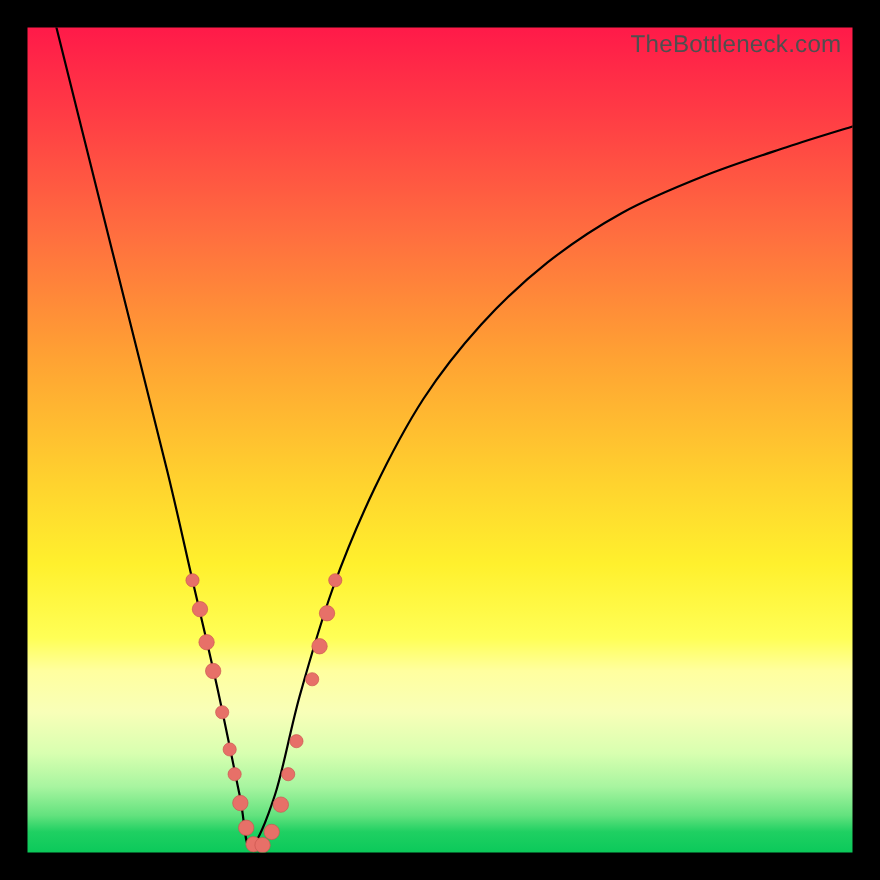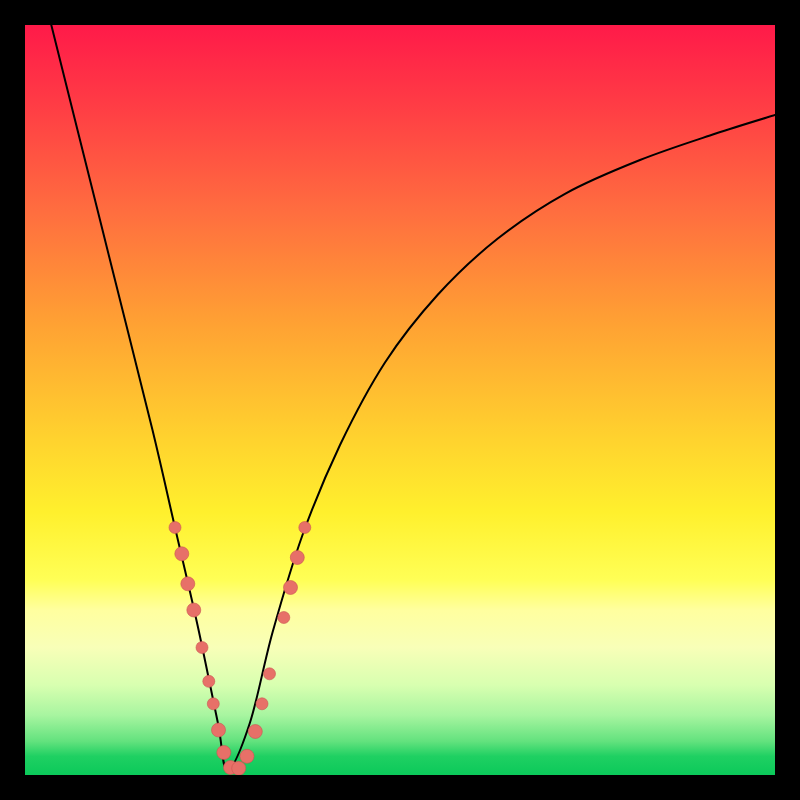--- a/index.html
+++ b/index.html
@@ -69,6 +69,7 @@
 <body>
 
 <div class="frame">
+  <div class="watermark">TheBottleneck.com</div>
   <svg class="plot" viewBox="0 0 750 750">
     <path id="curve-path" class="curve" d="M 26.3 0.0 C 30.6 17.5, 41.9 62.5, 52.5 105.0 C 63.1 147.5, 77.5 205.0, 90.0 255.0 C 102.5 305.0, 117.5 363.8, 127.5 405.0 C 137.5 446.3, 142.5 470.0, 150.0 502.5 C 157.5 535.0, 165.4 567.5, 172.5 600.0 C 179.6 632.5, 187.8 673.4, 192.8 697.5 C 197.8 721.6, 197.1 744.8, 202.5 744.8 C 207.9 744.8, 217.5 720.4, 225.0 697.5 C 232.5 674.6, 238.8 638.8, 247.5 607.5 C 256.3 576.3, 266.3 541.3, 277.5 510.0 C 288.8 478.8, 301.3 448.8, 315.0 420.0 C 328.8 391.3, 343.8 362.5, 360.0 337.5 C 376.3 312.5, 393.8 290.6, 412.5 270.0 C 431.3 249.4, 451.3 230.6, 472.5 213.8 C 493.8 196.9, 516.3 181.9, 540.0 168.8 C 563.8 155.6, 590.0 145.0, 615.0 135.0 C 640.0 125.0, 667.5 116.3, 690.0 108.8 C 712.5 101.3, 740.0 93.1, 750.0 90.0"></path>
     <g id="dots">

